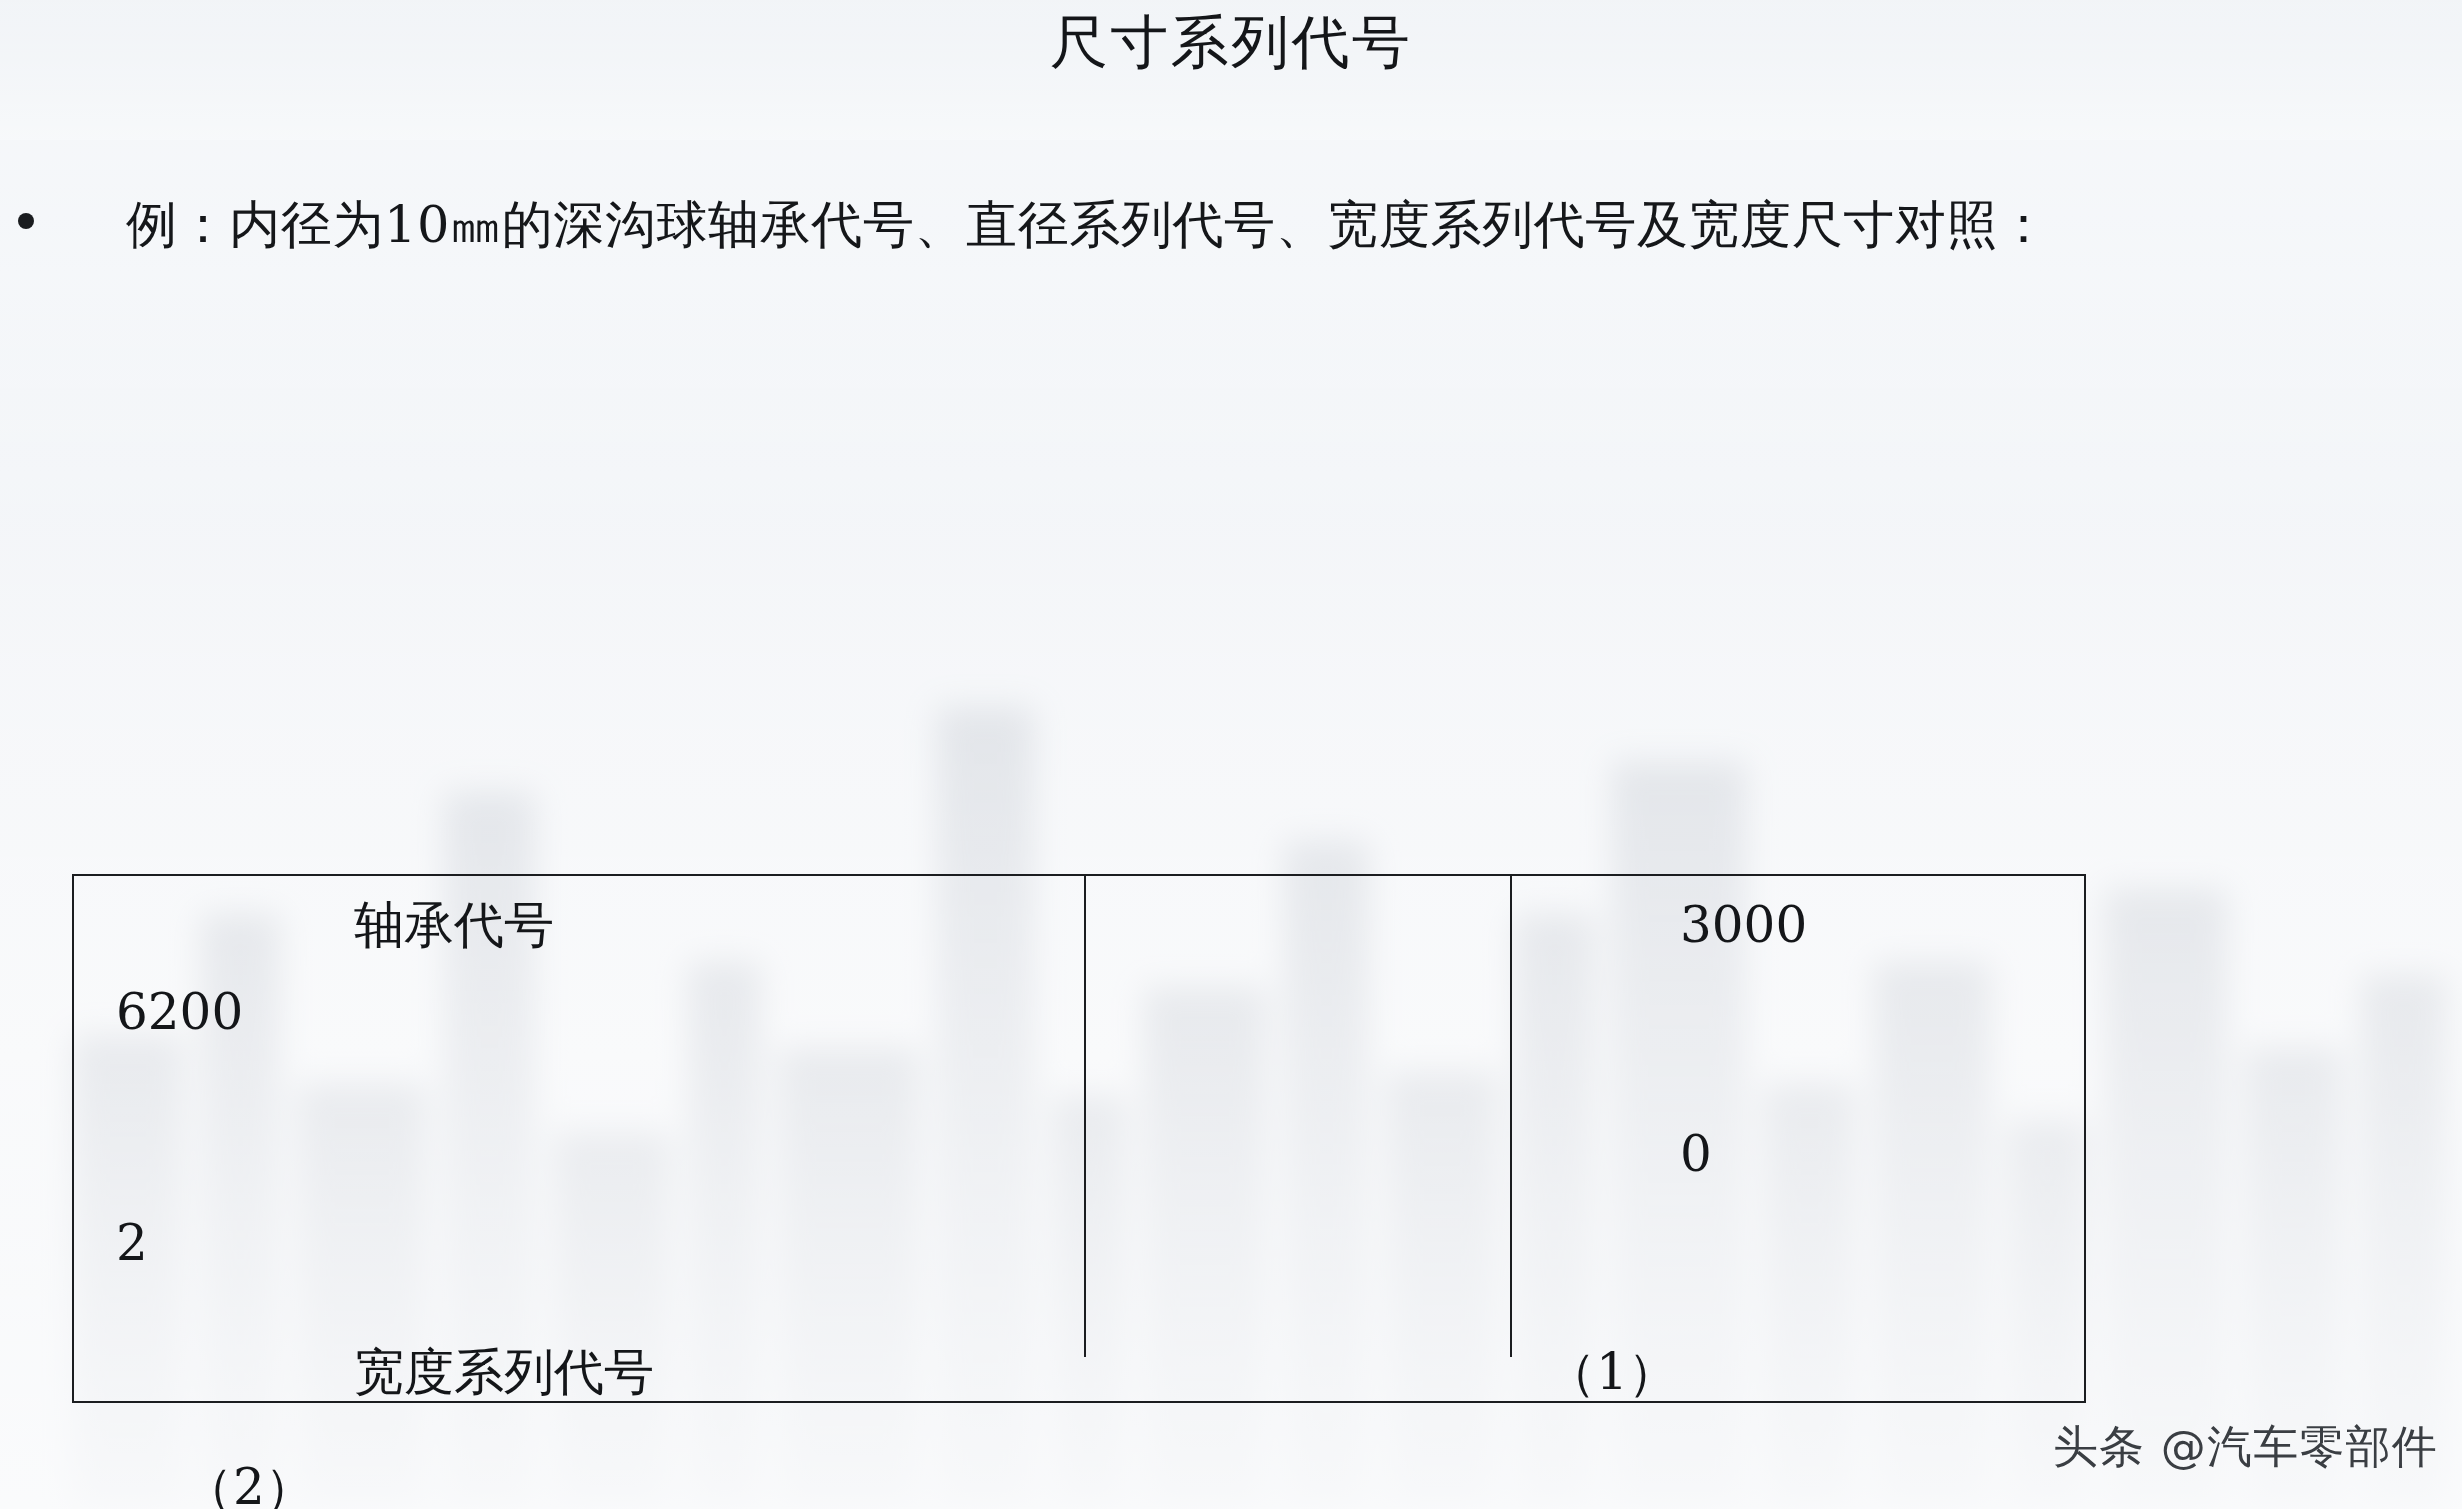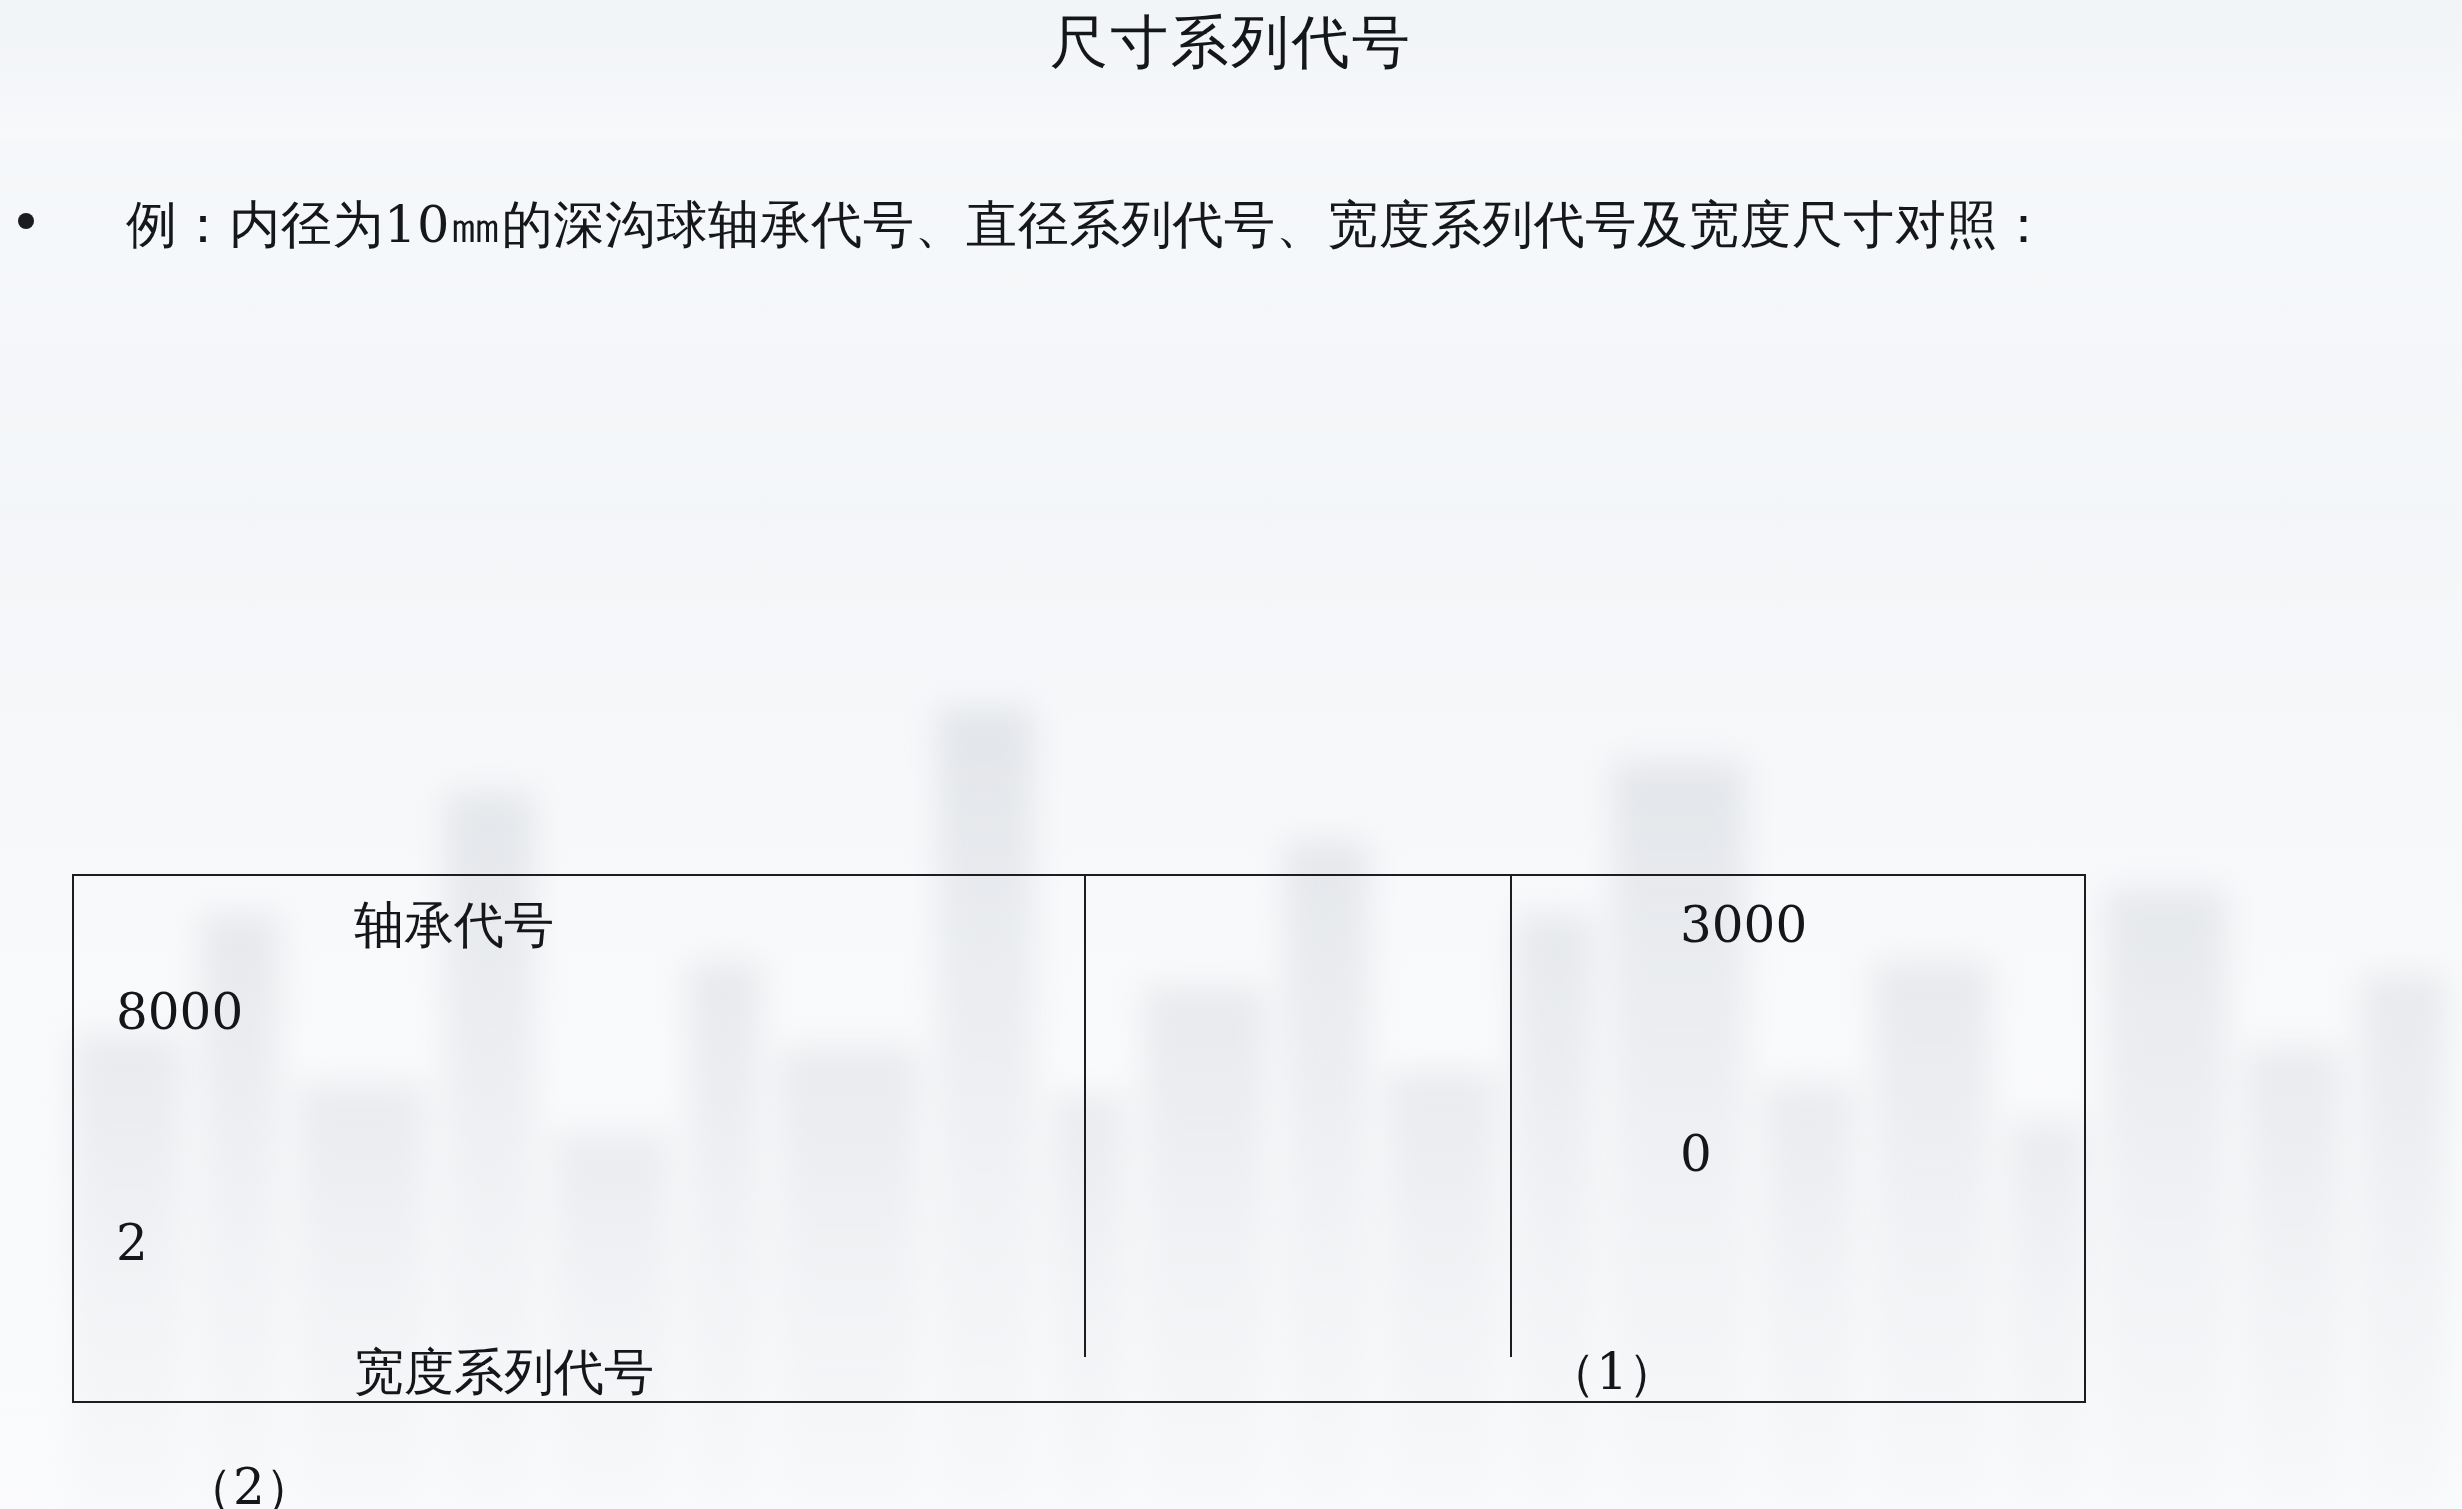--- a/index.html
+++ b/index.html
@@ -233,7 +233,7 @@
 
   </div>
 
-  <div class="overflow-txt of1">8000</div>
+  <div class="overflow-txt of1">6200</div>
   <div class="overflow-txt of2">2</div>
   <div class="overflow-txt of3">（2）</div>
 

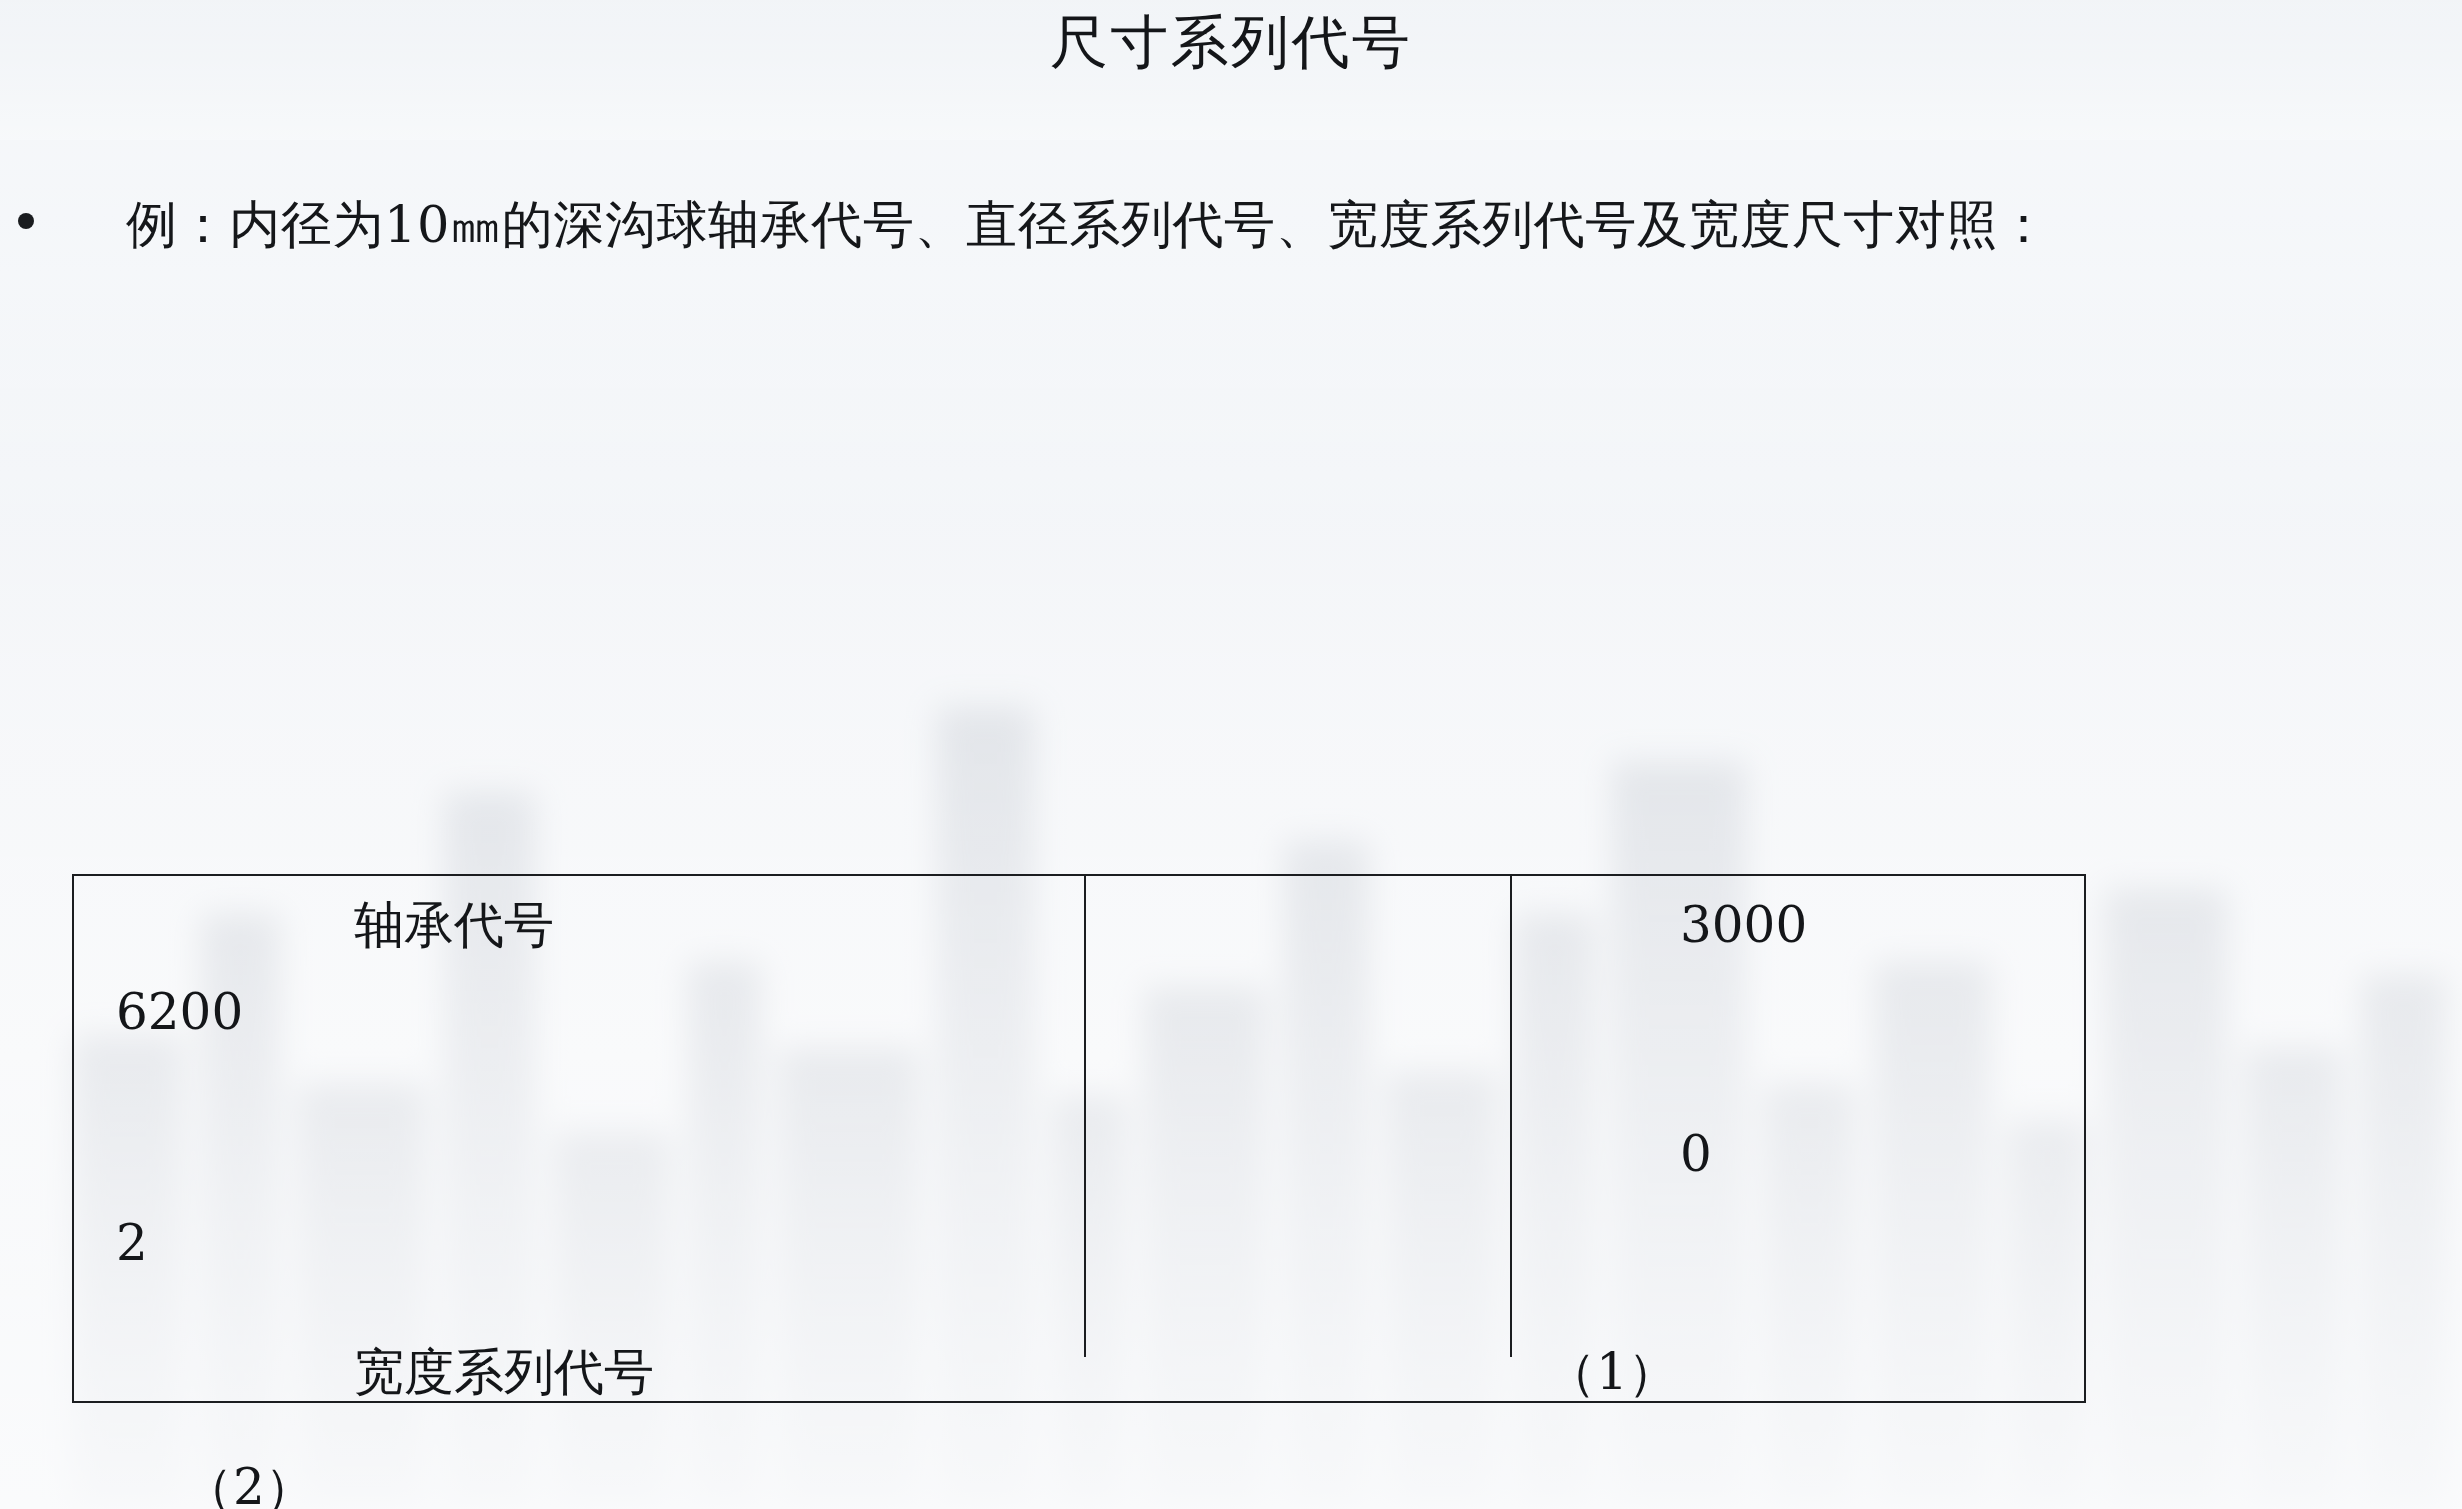--- a/index.html
+++ b/index.html
@@ -237,6 +237,7 @@
   <div class="overflow-txt of2">2</div>
   <div class="overflow-txt of3">（2）</div>
 
+  <div class="watermark">头条 @汽车零部件</div>
 </div>
 
 

